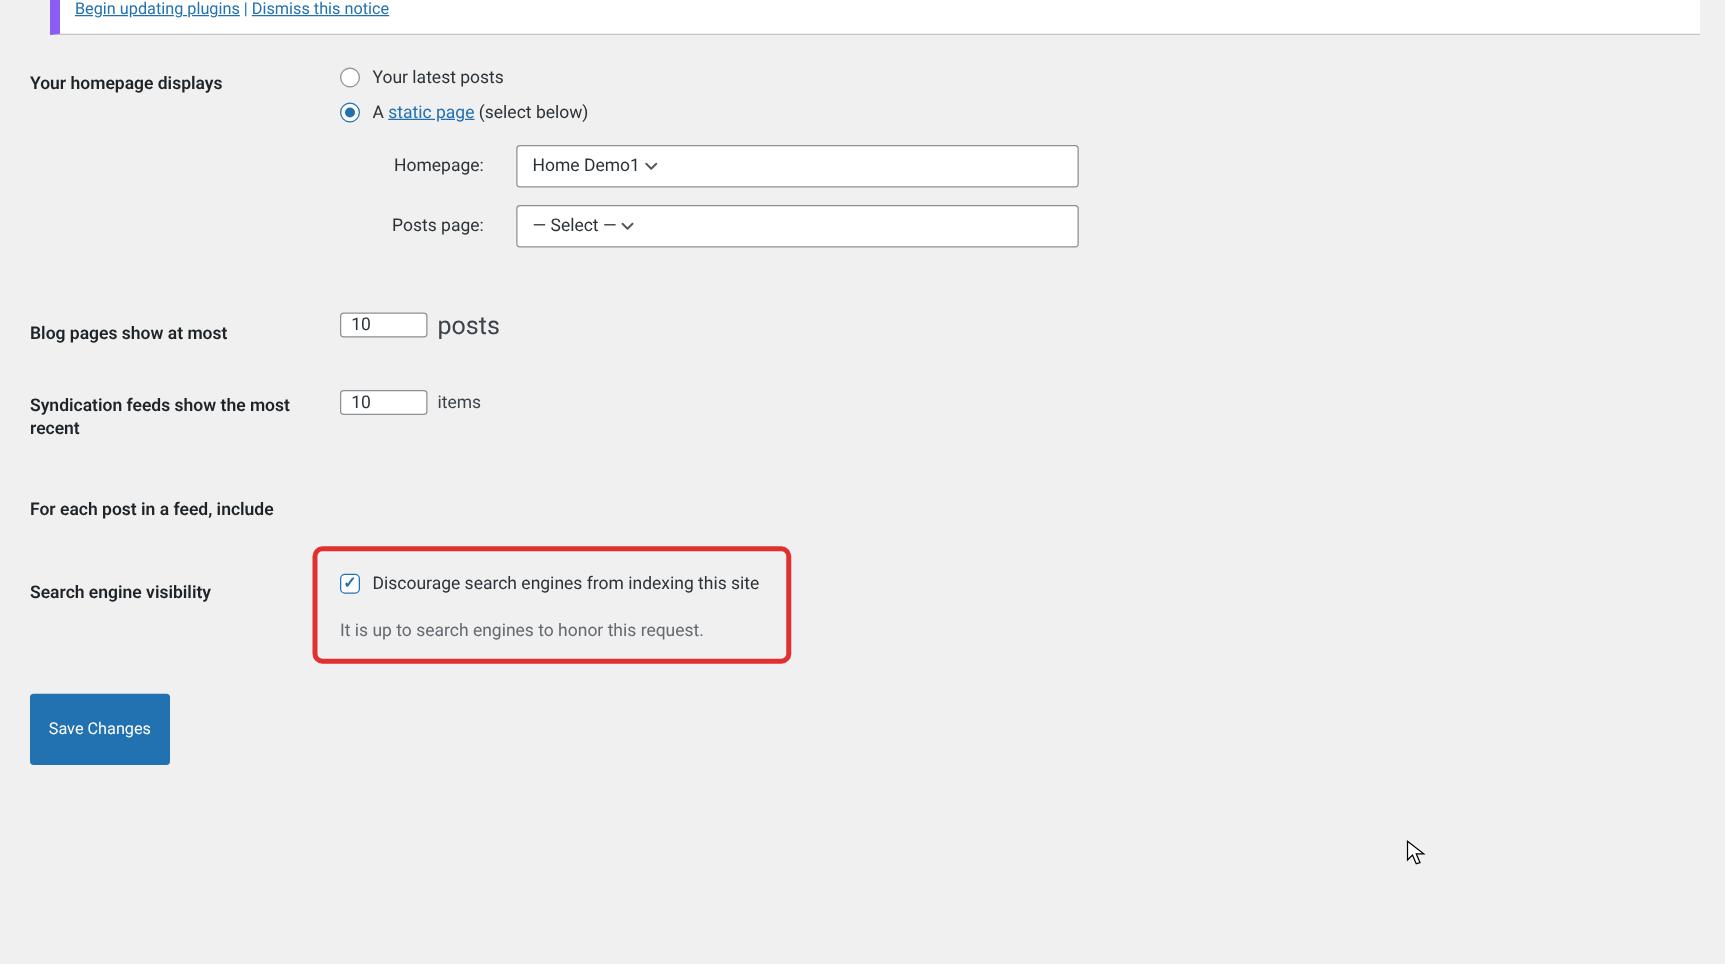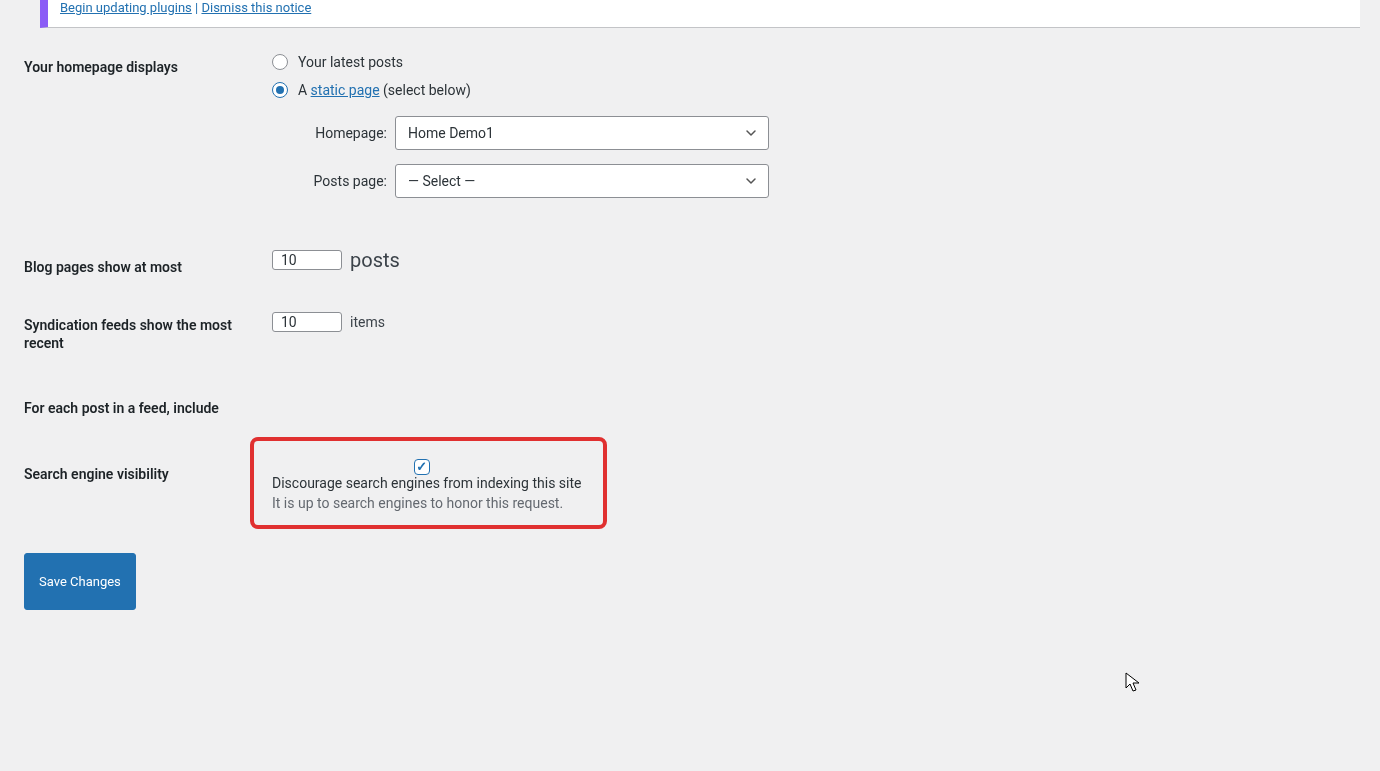--- a/index.html
+++ b/index.html
@@ -106,7 +106,7 @@
   .select-label {
     width: 95px;
     text-align: right;
-    margin-right: 8px;
+    margin-right: 26px;
     font-size: 14px;
     color: #2c3338;
   }

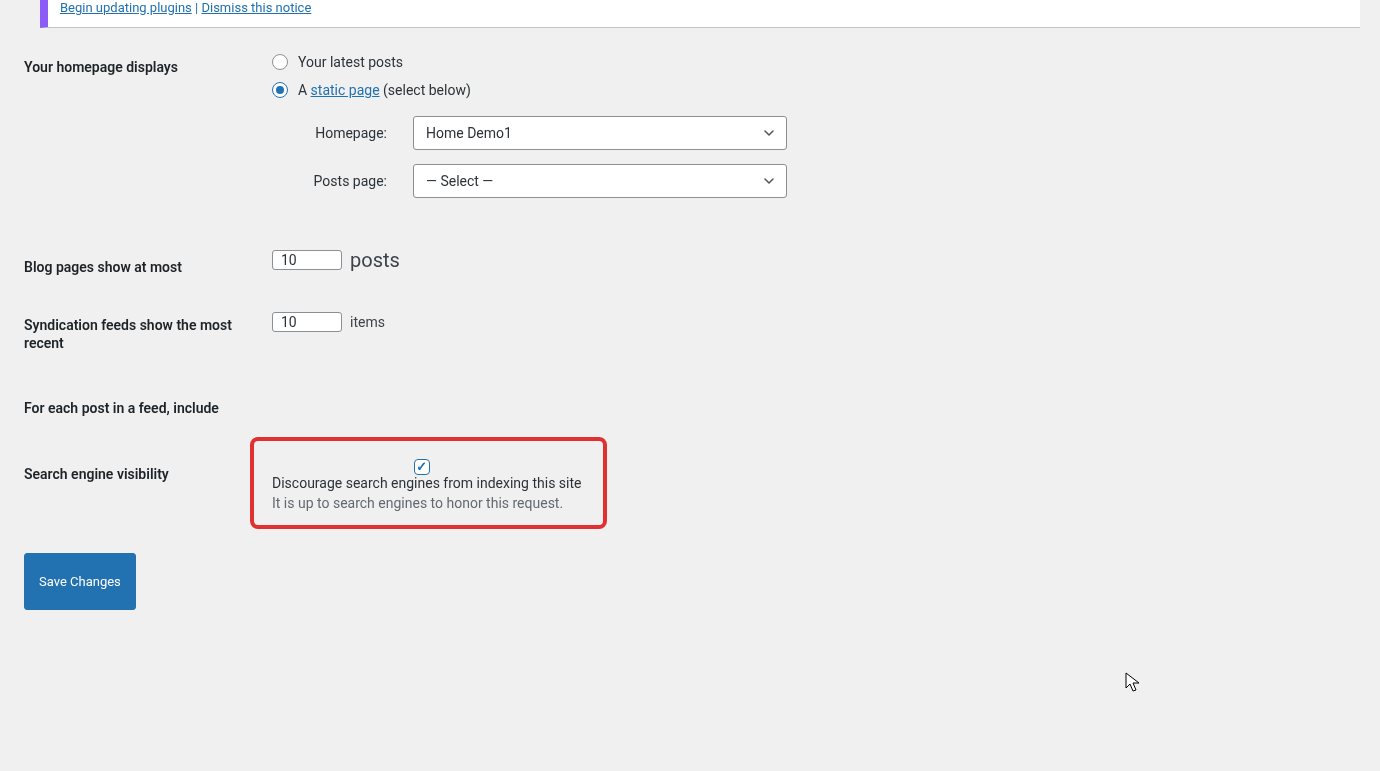--- a/index.html
+++ b/index.html
@@ -111,14 +111,13 @@
     color: #2c3338;
   }
   .select-box {
-    width: 374px;
+    width: 450px;
     height: 34px;
     border: 1px solid #8c8f94;
     border-radius: 3px;
     background: #fff;
     display: flex;
     align-items: center;
-    justify-content: space-between;
     padding: 0 8px 0 12px;
     font-size: 14px;
     color: #2c3338;

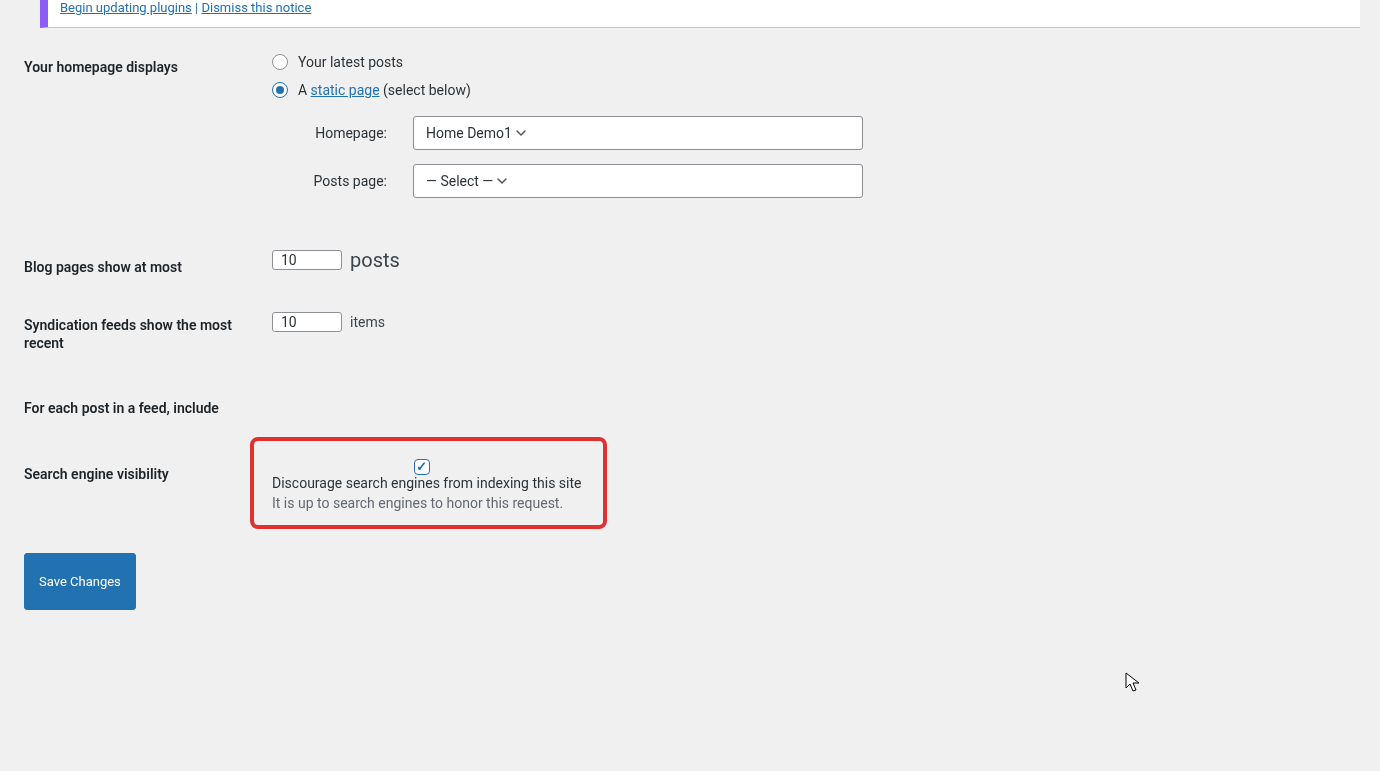--- a/index.html
+++ b/index.html
@@ -248,7 +248,7 @@
     <div class="form-label" style="padding-top:22px;">Search engine visibility</div>
     <div class="form-control" style="padding-top:0;">
       <div class="highlight-box">
-        <div class="check-line" style="margin-bottom:4px;flex-direction:column;">
+        <div class="check-line" style="margin-bottom:22px;">
           <span class="checkbox checked"></span>
           <span>Discourage search engines from indexing this site</span>
         </div>

